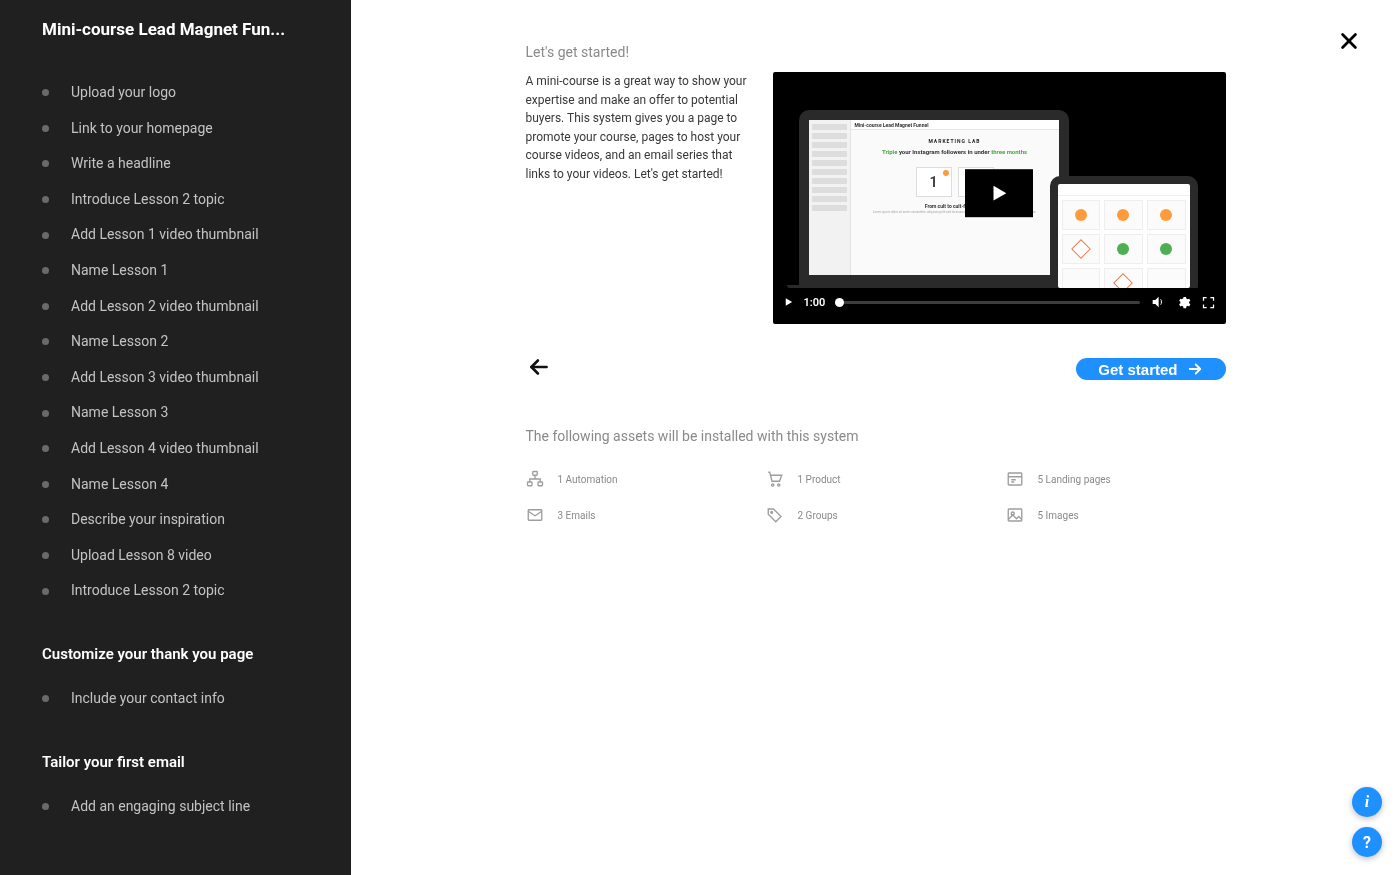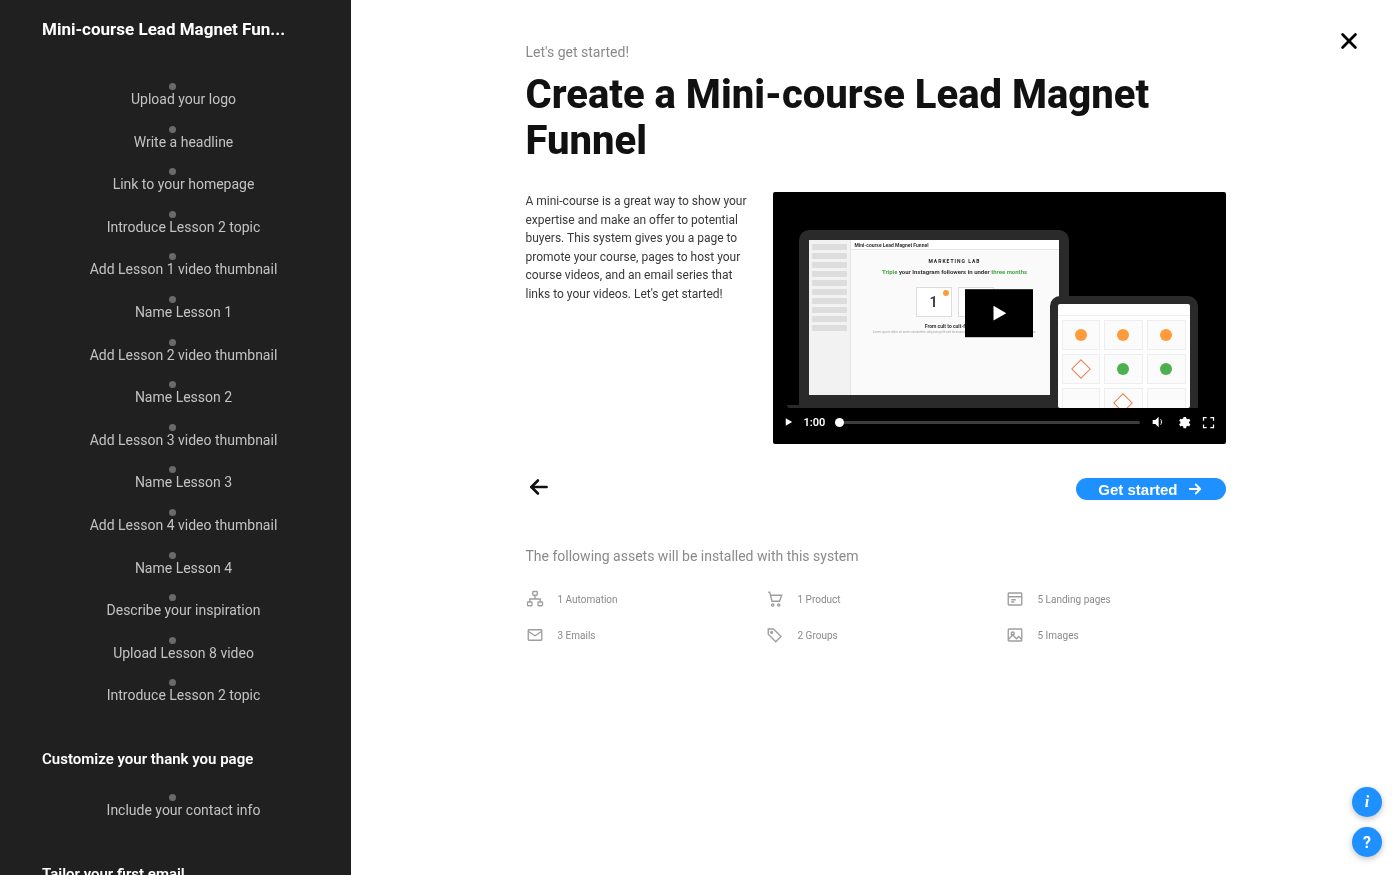--- a/index.html
+++ b/index.html
@@ -38,7 +38,6 @@
     align-items: center;
     padding: 8px 0;
     cursor: pointer;
-    flex-direction: column;
   }
   .task-bullet {
     width: 7px; height: 7px;

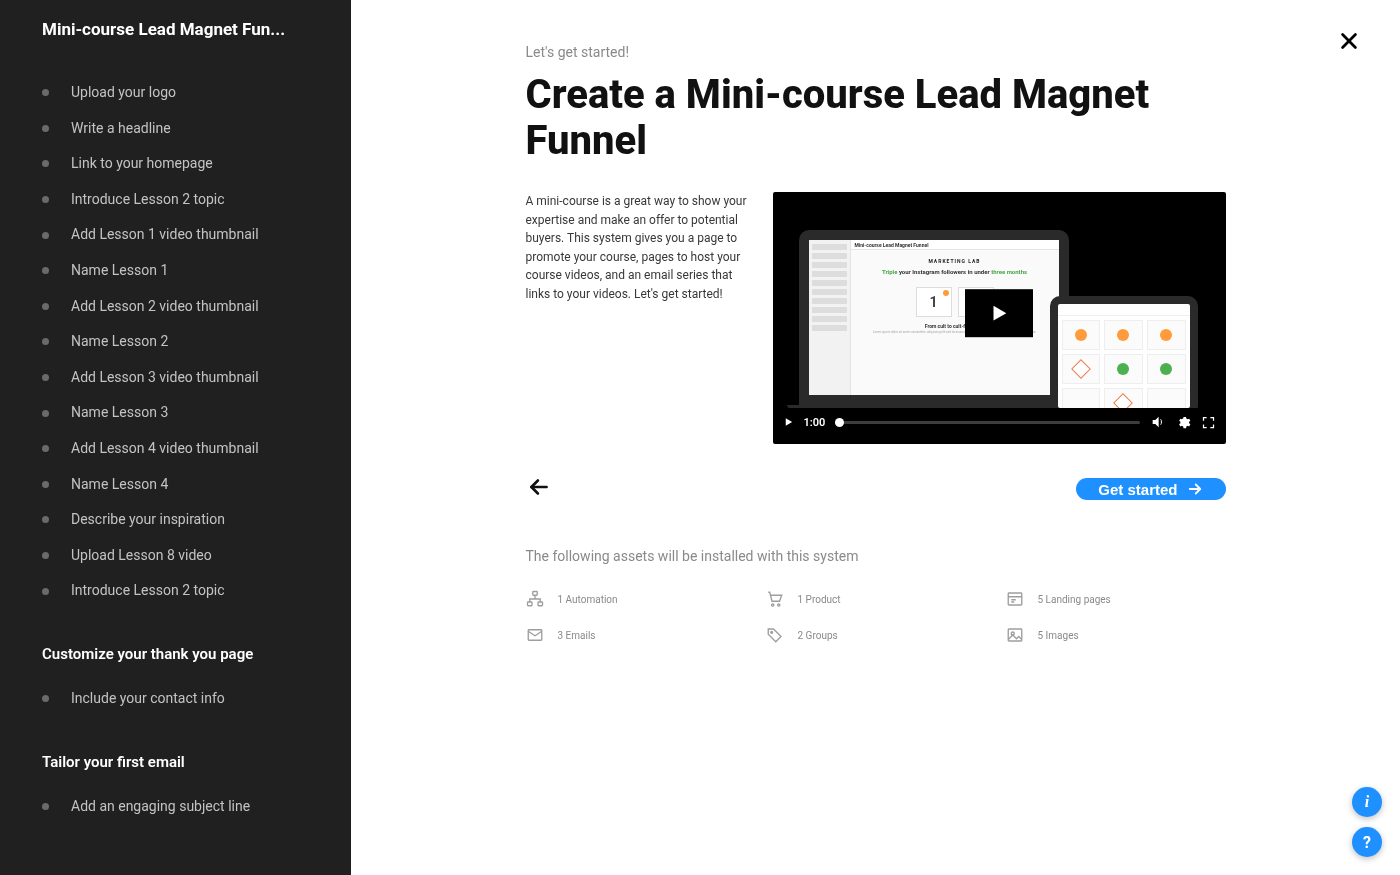--- a/index.html
+++ b/index.html
@@ -364,7 +364,6 @@
 
   <div class="content">
     <div class="eyebrow">Let's get started!</div>
-    <h1 class="main-title">Create a Mini-course Lead Magnet Funnel</h1>
 
     <div class="intro-row">
       <div class="intro-text">A mini-course is a great way to show your expertise and make an offer to potential buyers. This system gives you a page to promote your course, pages to host your course videos, and an email series that links to your videos. Let's get started!</div>

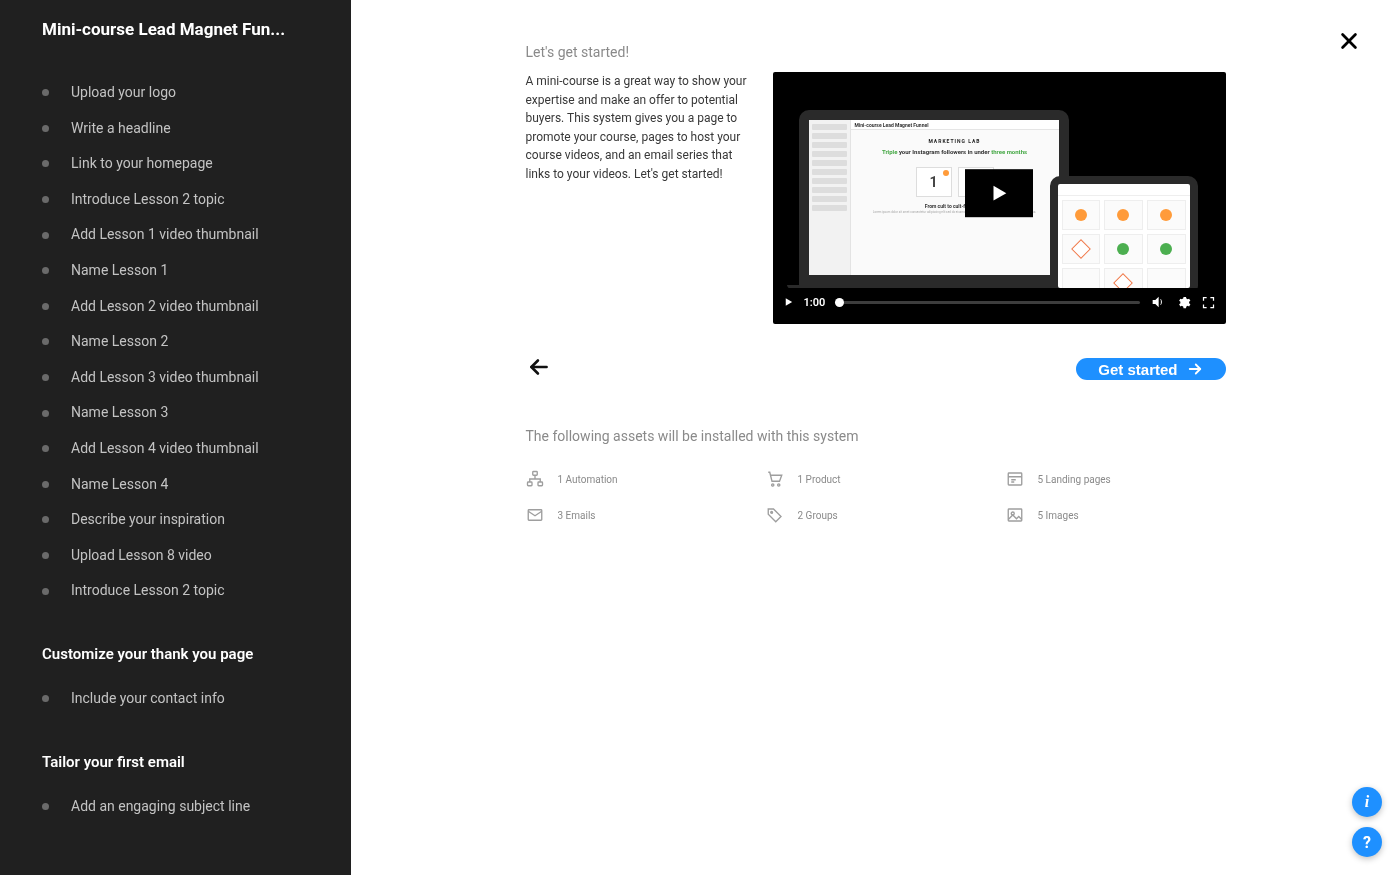--- a/index.html
+++ b/index.html
@@ -281,11 +281,11 @@
       </li>
     <li class="task-item">
         <span class="task-bullet"></span>
+        <span class="task-label">Link to your homepage</span>
+      </li>
+    <li class="task-item">
+        <span class="task-bullet"></span>
         <span class="task-label">Write a headline</span>
-      </li>
-    <li class="task-item">
-        <span class="task-bullet"></span>
-        <span class="task-label">Link to your homepage</span>
       </li>
     <li class="task-item">
         <span class="task-bullet"></span>

